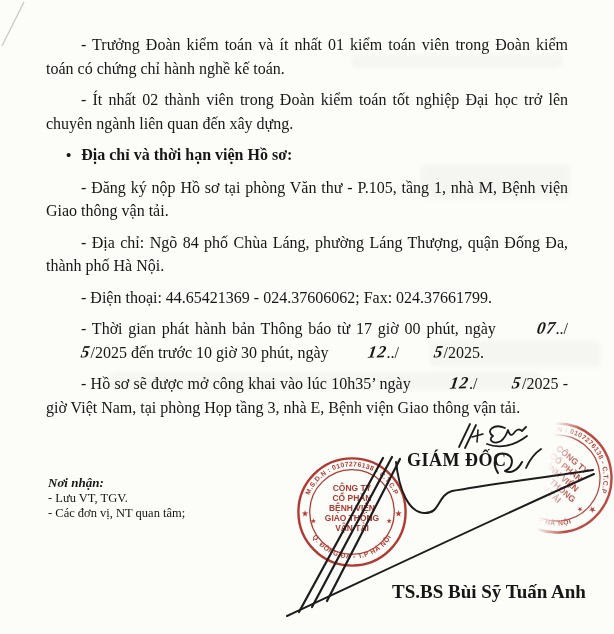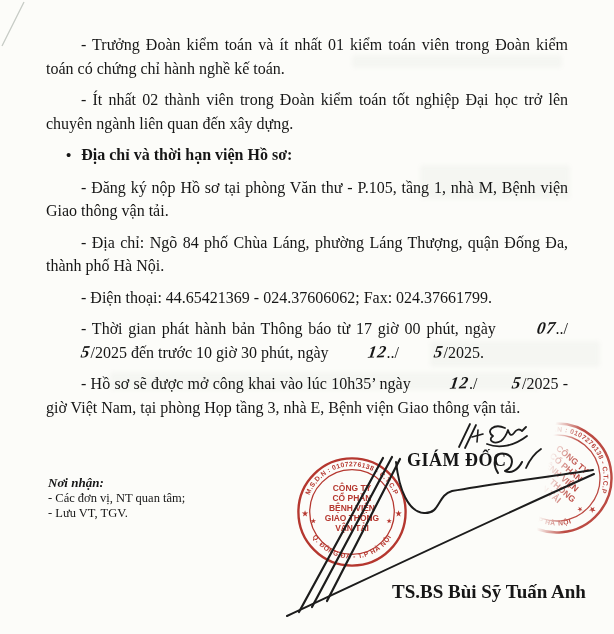--- a/index.html
+++ b/index.html
@@ -108,8 +108,8 @@
 
     <div class="recipients">
       <div class="head">Nơi nhận:</div>
+      <div class="item">- Lưu VT, TGV.</div>
       <div class="item">- Các đơn vị, NT quan tâm;</div>
-      <div class="item">- Lưu VT, TGV.</div>
     </div>
 
     <div class="director-title">GIÁM ĐỐC</div>

